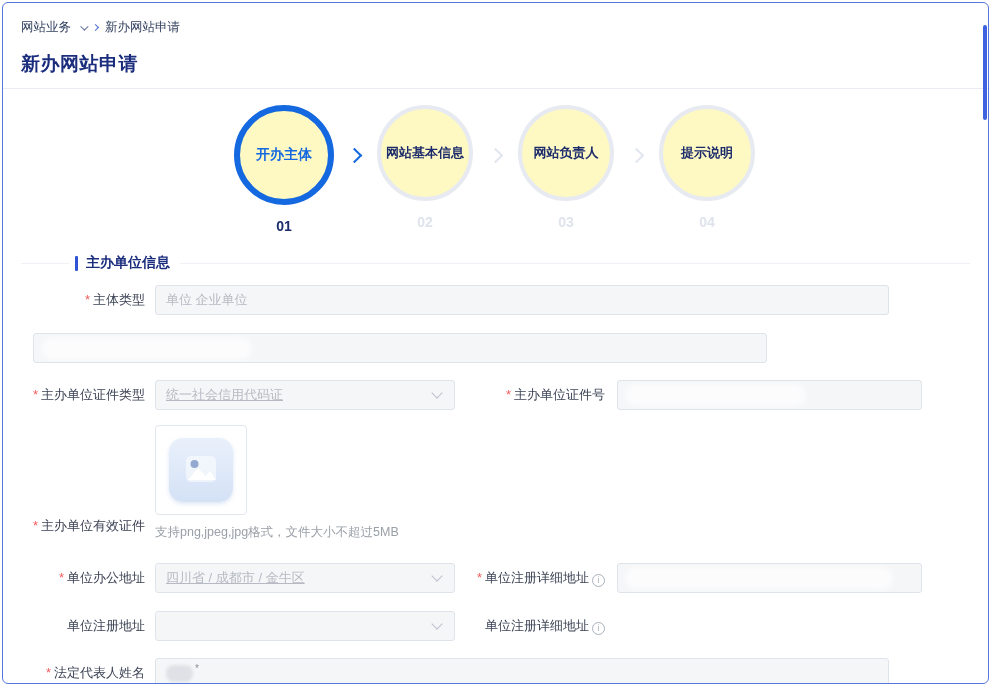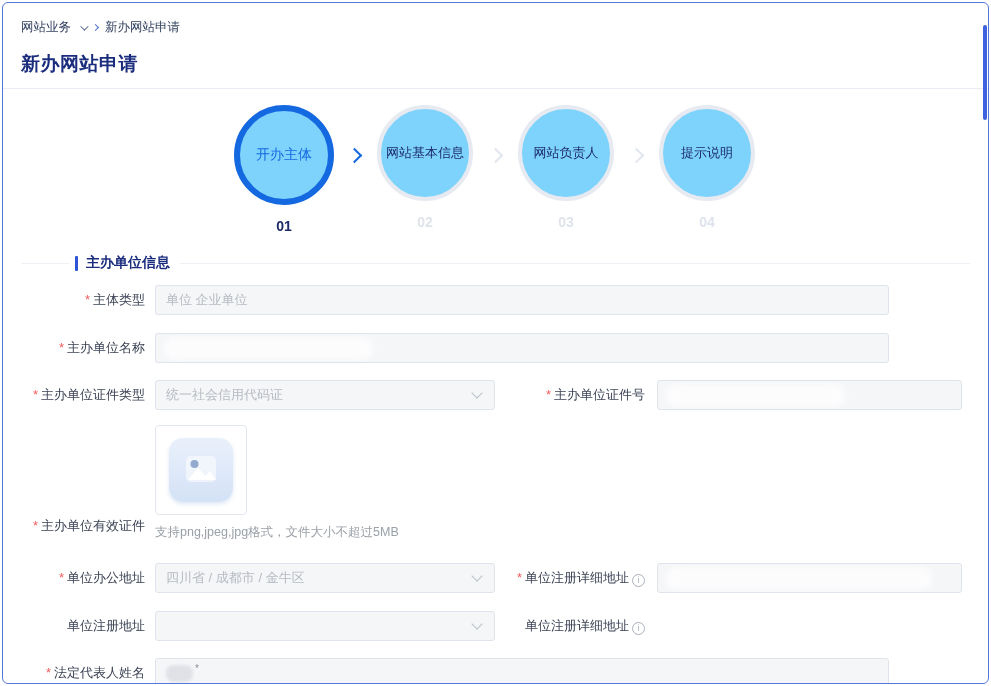--- a/index.html
+++ b/index.html
@@ -57,9 +57,9 @@
   .step { display: flex; flex-direction: column; align-items: center; width: 118px; }
   .step-circle {
     width: 96px; height: 96px; border-radius: 50%;
-    border: 4px solid #e7eaf1; background: #7dd3fc;
+    border: 4px solid #e7eaf1; background: #fef9c3;
     display: flex; align-items: center; justify-content: center;
-    font-size: 13px; font-weight: normal; color: #1c2b6b;
+    font-size: 13px; font-weight: bold; color: #1c2b6b;
     white-space: nowrap; cursor: pointer;
   }
   .step.active .step-circle {

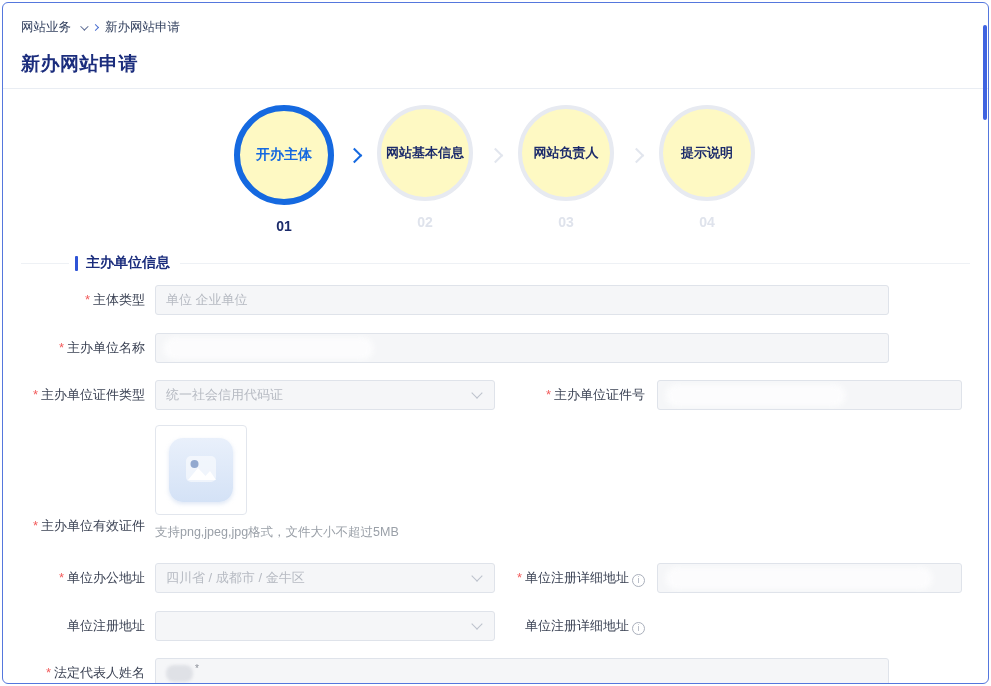--- a/index.html
+++ b/index.html
@@ -214,7 +214,6 @@
     </div>
 
     <div class="row mt18">
-      <div class="f-label"><span class="req">*</span><span>主办单位名称</span></div>
       <div class="control full">
         <span class="redact" style="width:205px"></span>
       </div>

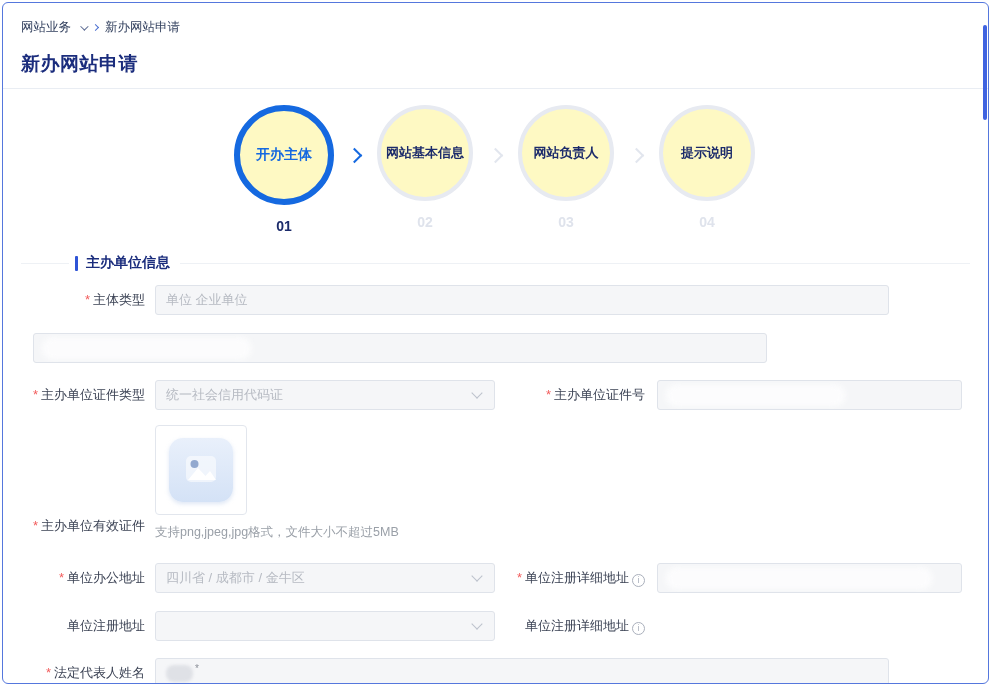--- a/index.html
+++ b/index.html
@@ -113,7 +113,7 @@
   }
   .control.white { background: #ffffff; border-color: #e4e7ee; color: #c7ccd4; }
   .control.full { width: 734px; }
-  .control.half-l { width: 340px; }
+  .control.half-l { width: 300px; text-decoration: underline; }
   .control.half-r { width: 305px; margin-left: 12px; }
   .f-label.r { width: 140px; margin-left: 10px; }
   .caret-down {

